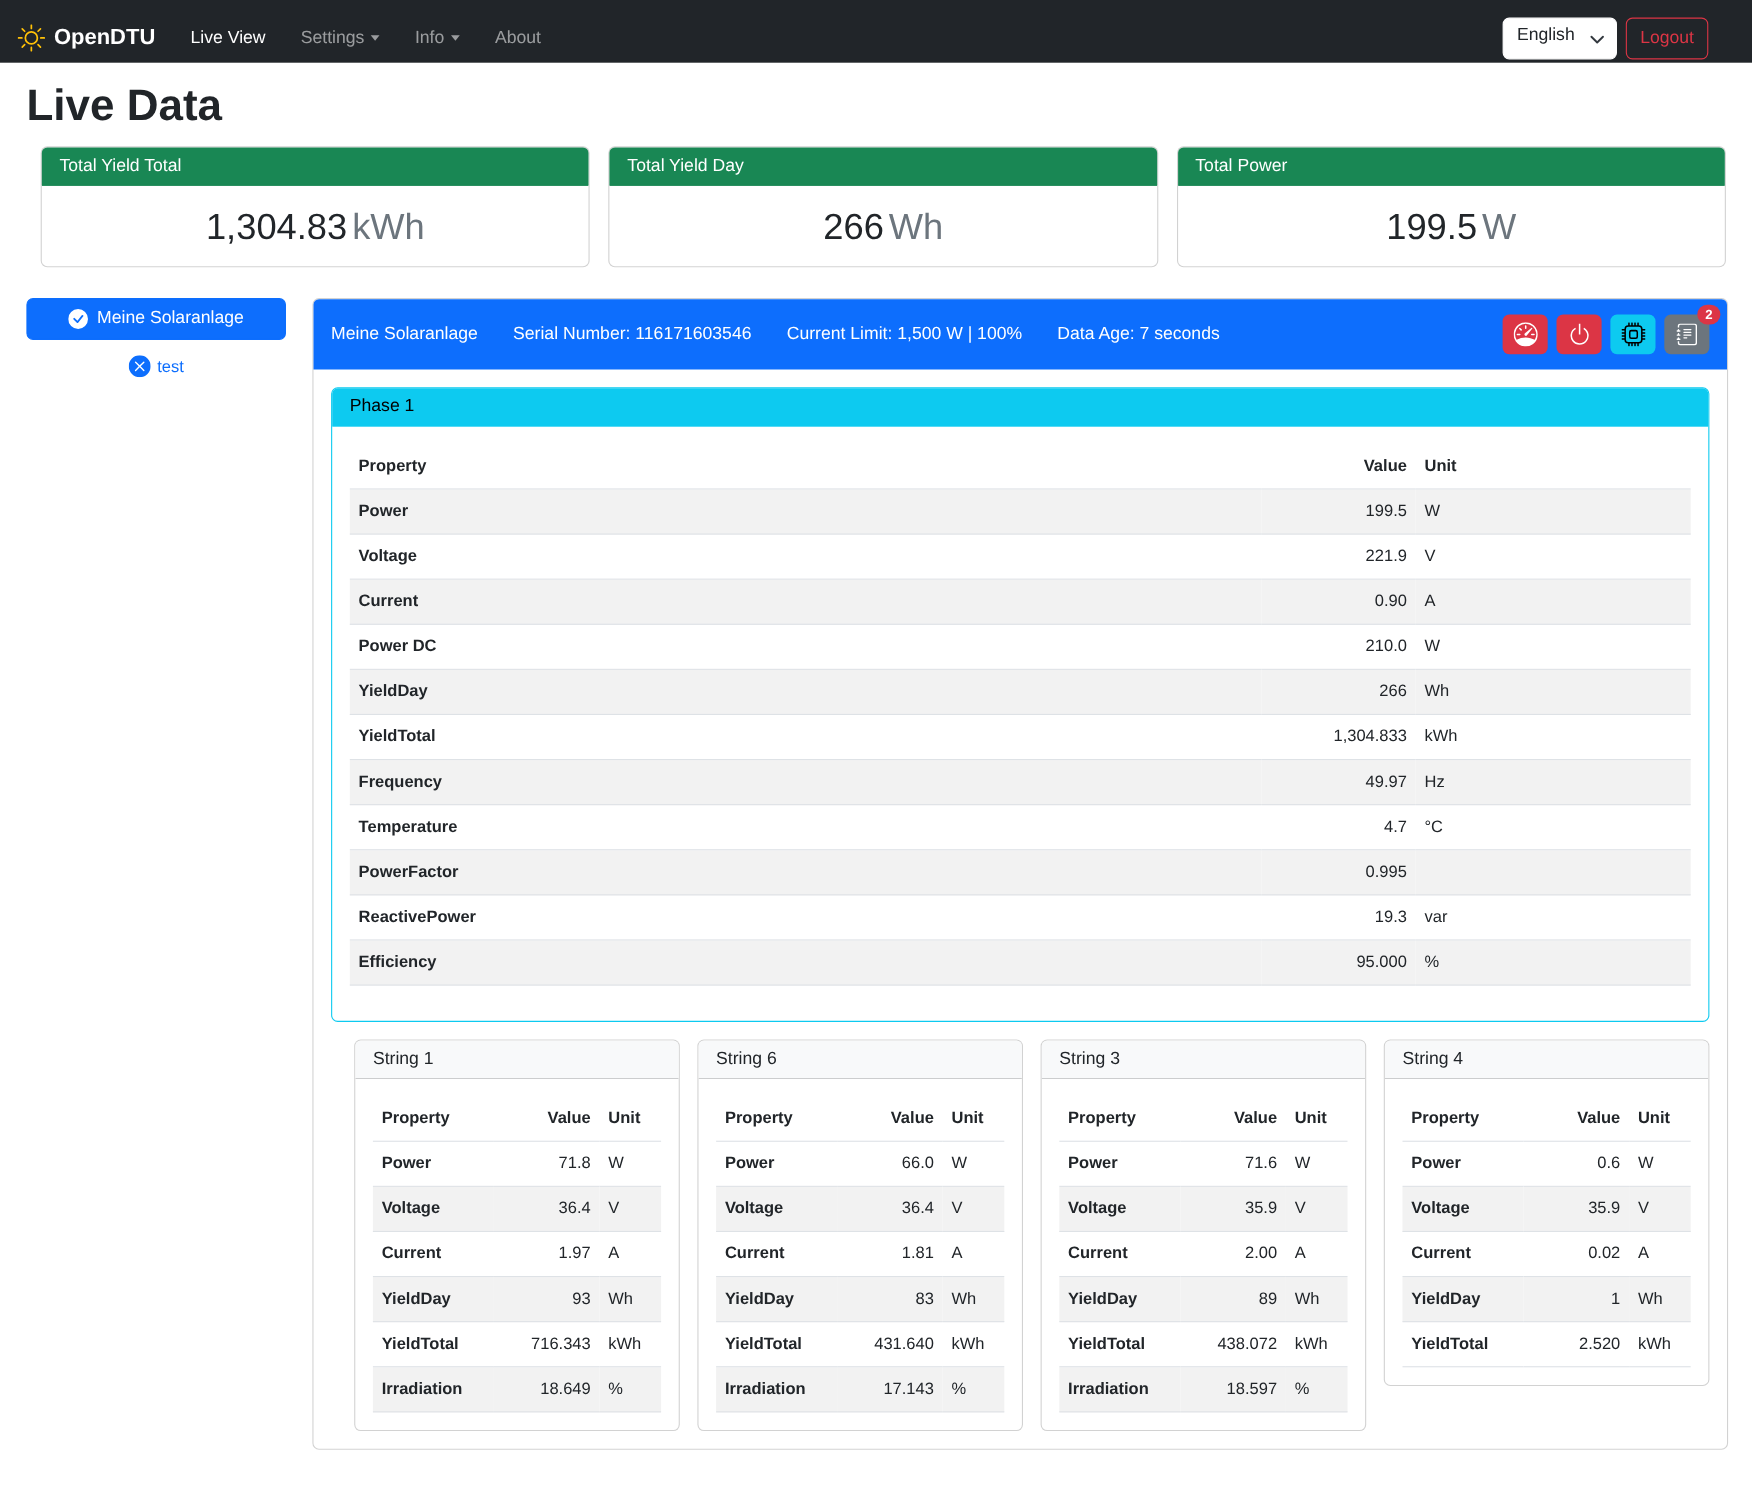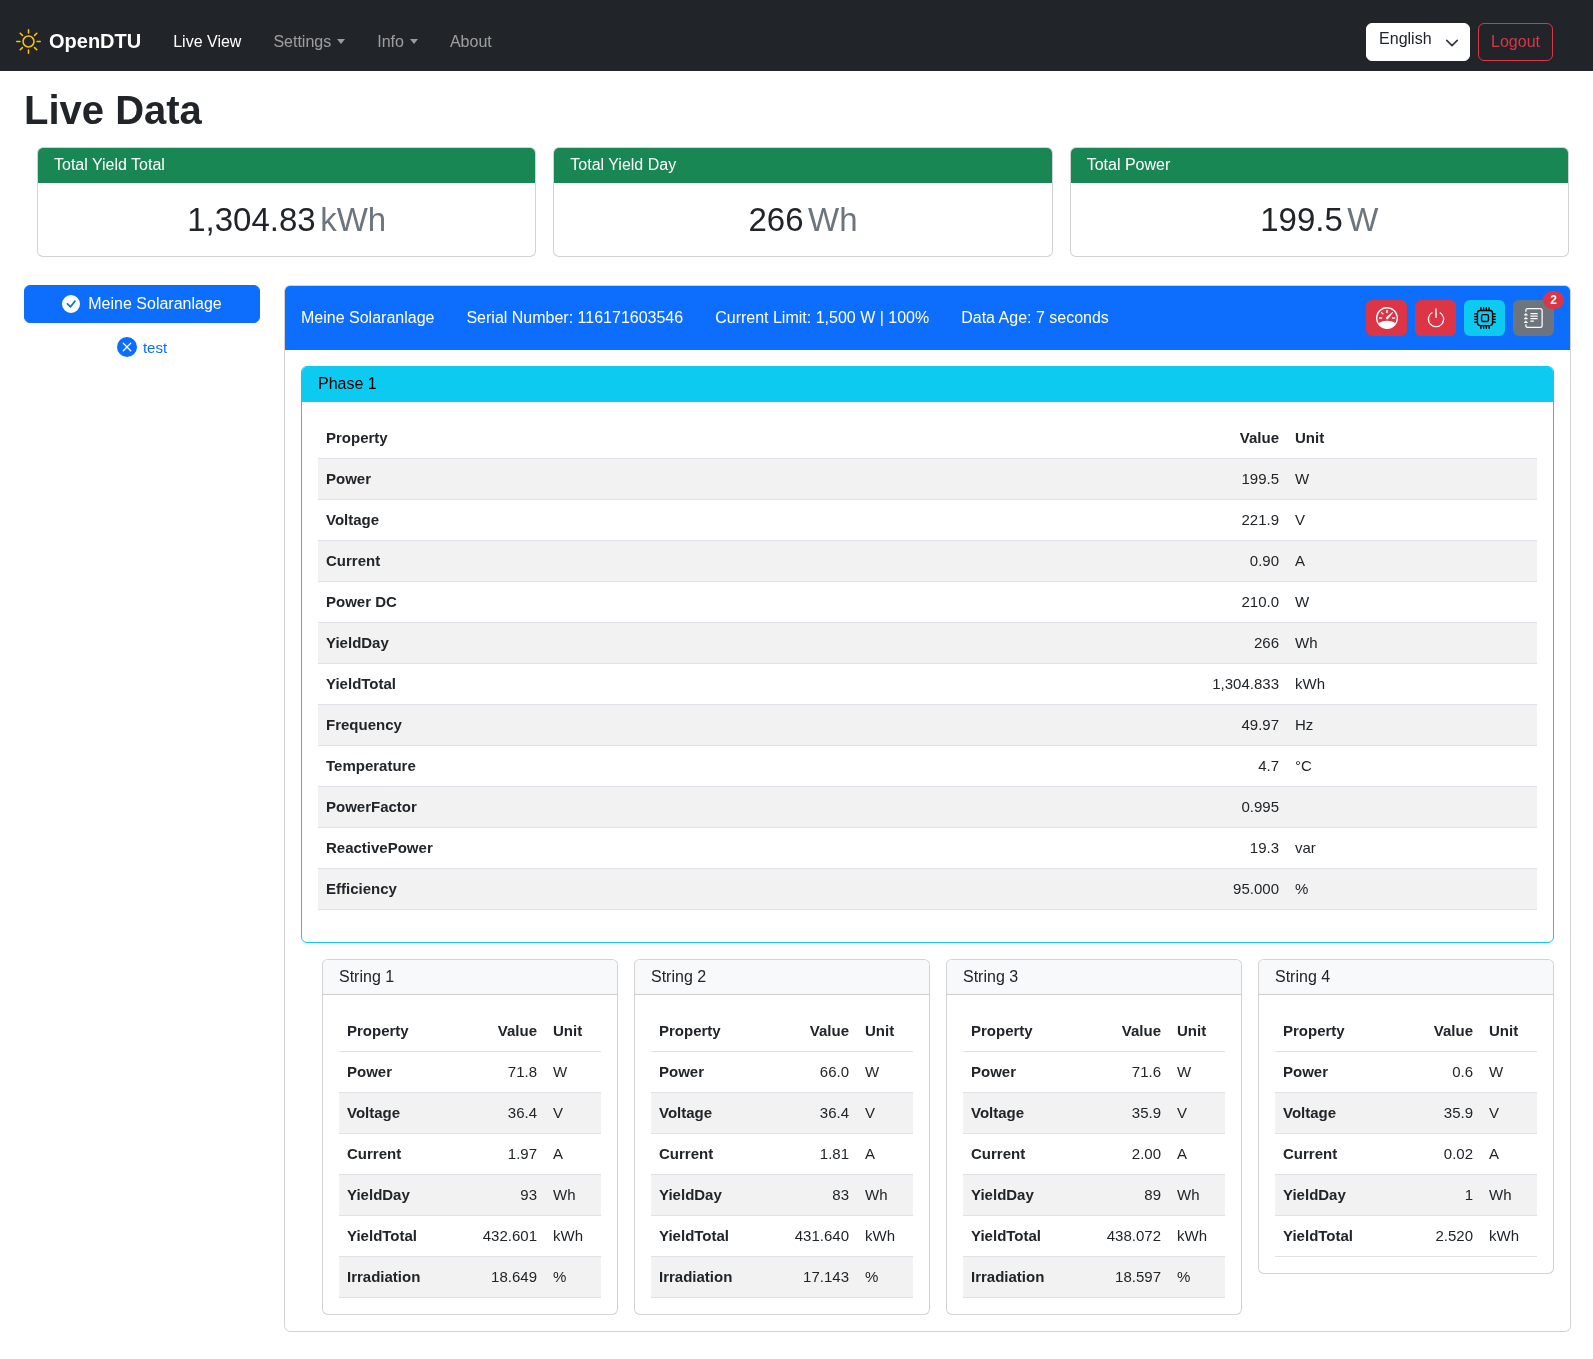--- a/index.html
+++ b/index.html
@@ -18,7 +18,7 @@
   }
   
   .navbar{
-    background:var(--dark); height:71px;
+    background:var(--dark); height:57px;
     display:flex; align-items:center;
     padding:12px 40px 0 16px;
   }

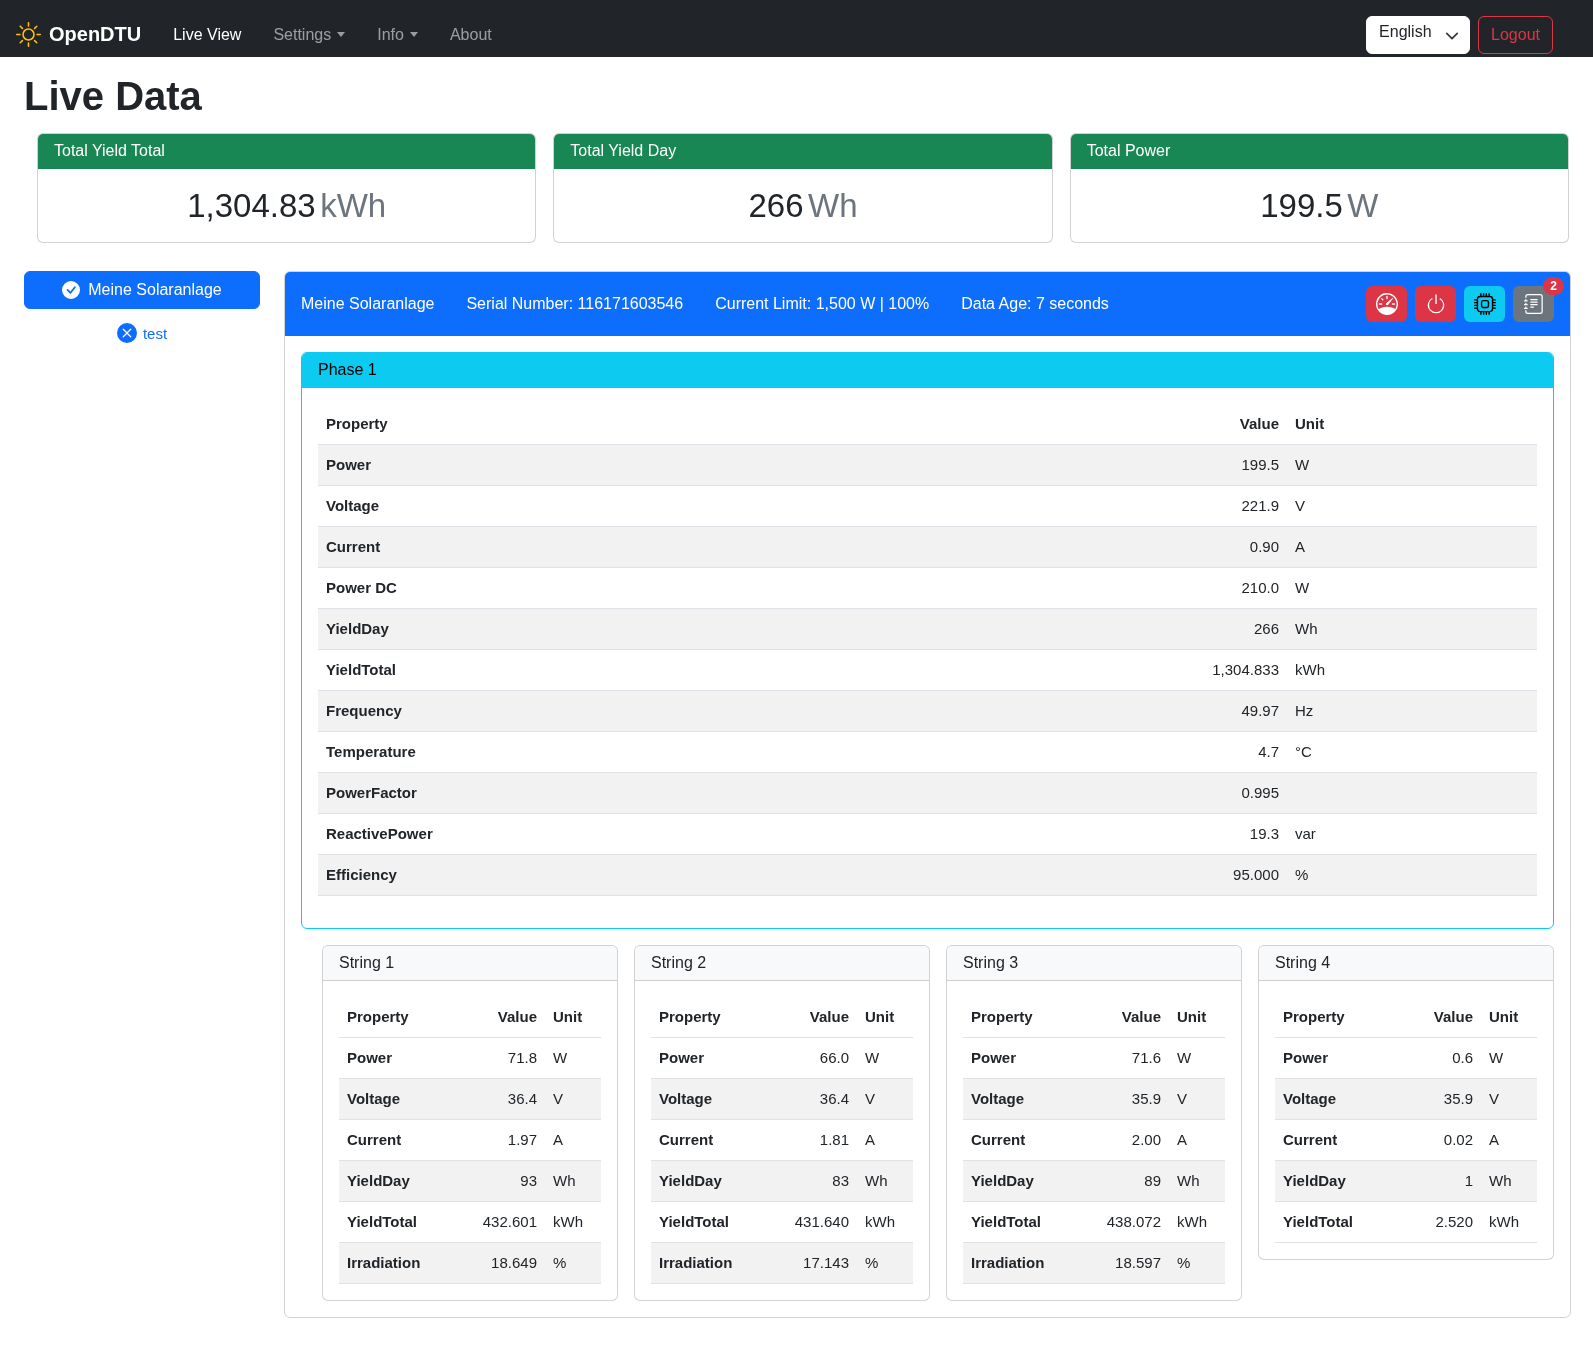--- a/index.html
+++ b/index.html
@@ -353,7 +353,7 @@
               </div>
             </div>
             <div class="card string-card">
-              <div class="card-header">String 2</div>
+              <div class="card-header">String 6</div>
               <div class="card-body">
                 <table class="table-string">
                   <thead>

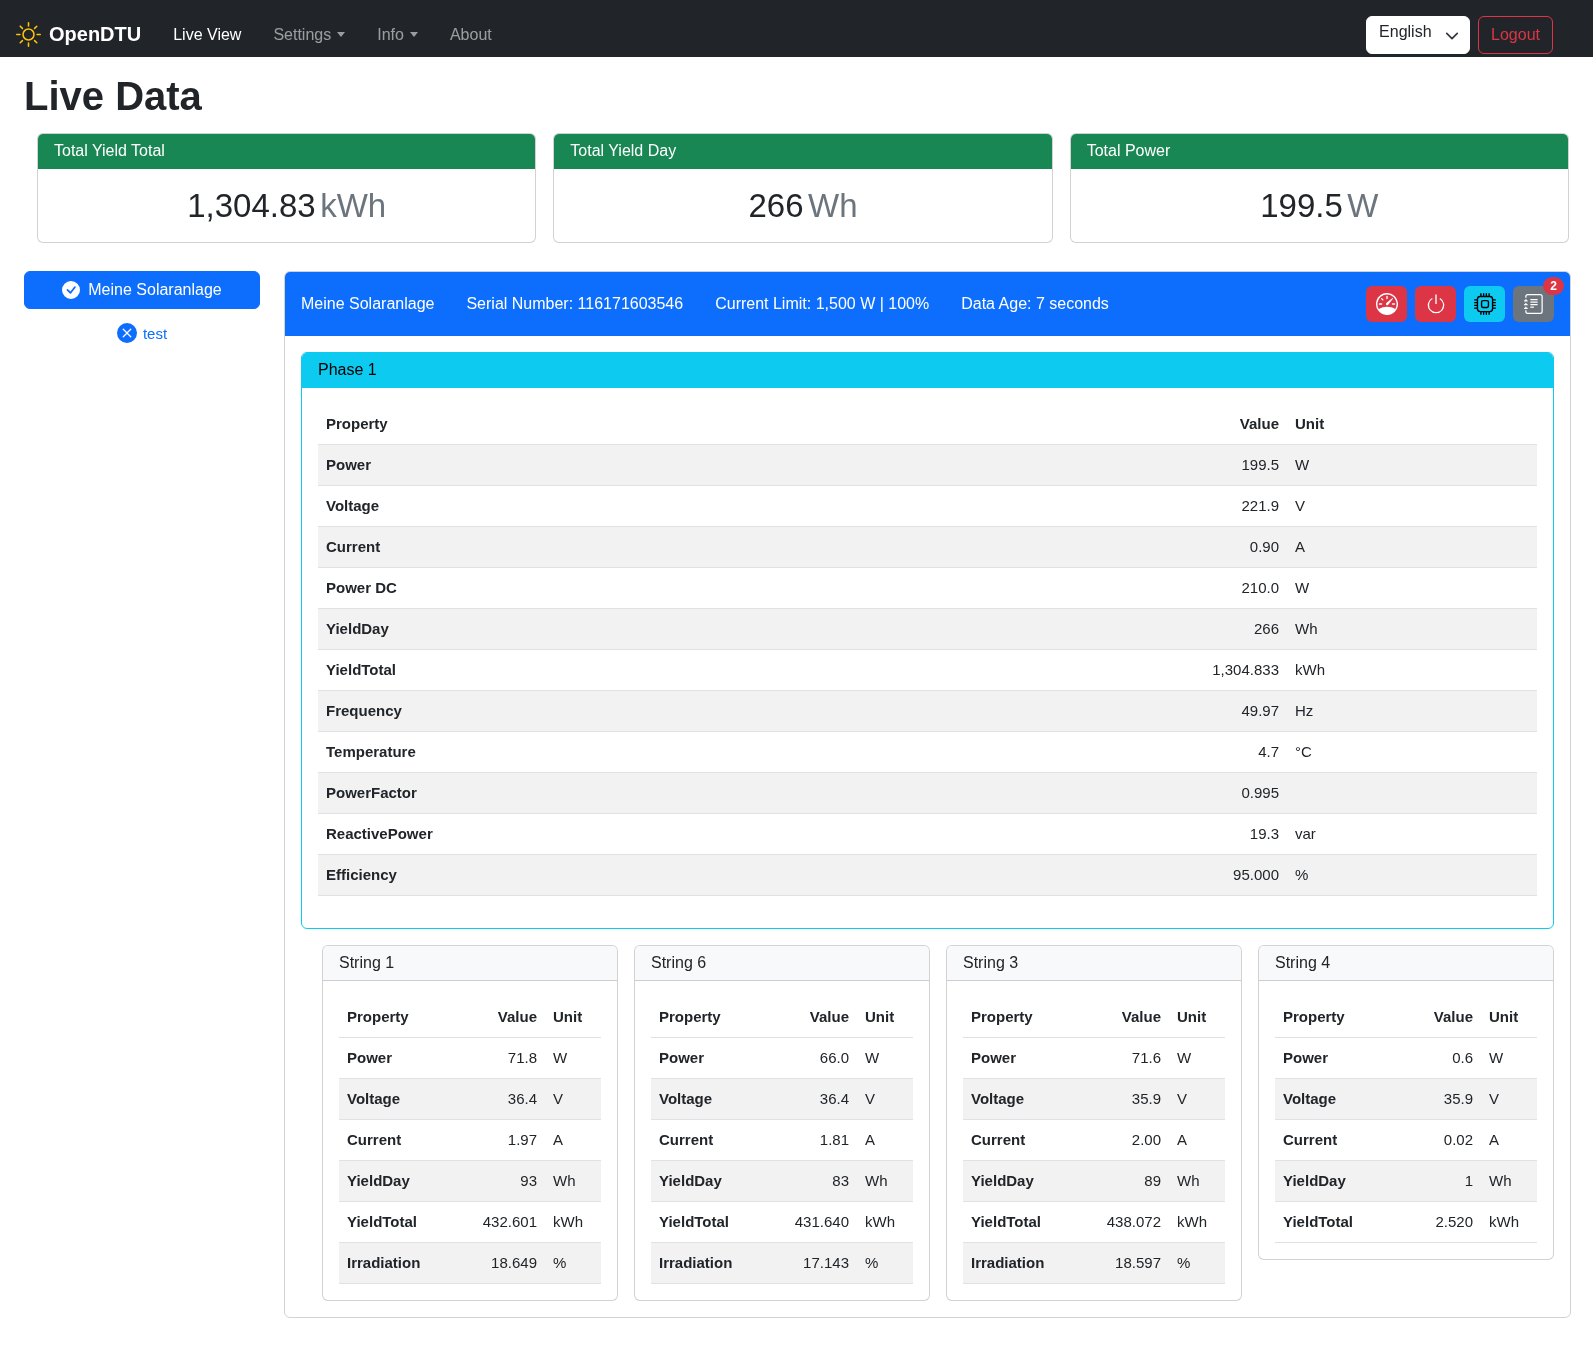--- a/index.html
+++ b/index.html
@@ -340,7 +340,7 @@
                       </tr>
                       <tr>
                         <td class="col-prop">YieldTotal</td>
-                        <td class="col-val">432.601</td>
+                        <td class="col-val">716.343</td>
                         <td class="col-unit">kWh</td>
                       </tr>
                       <tr>

